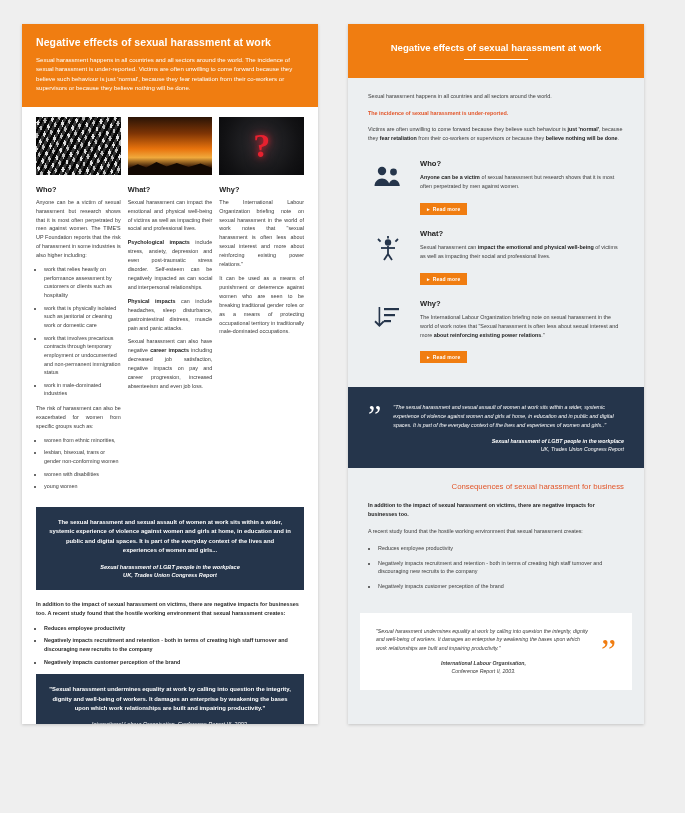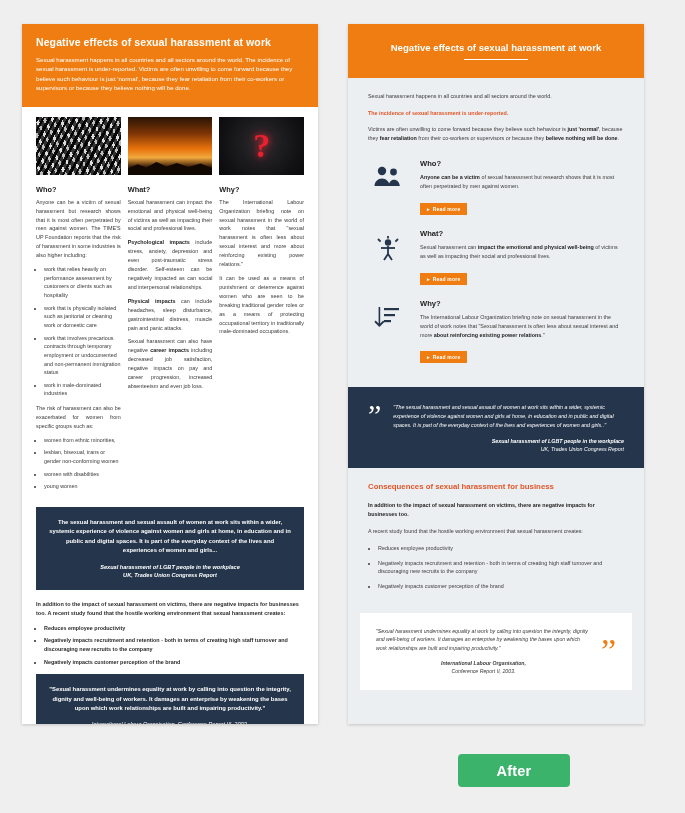--- a/index.html
+++ b/index.html
@@ -126,7 +126,7 @@
   .a-quote .qbody .src span { display:block; font-weight:normal; font-style:italic; }
 
   .a-cons { background:#eceff1; padding:14px 20px 12px 20px; }
-  .a-cons h2 { margin:0 0 10px 0; font-size:7.8px; font-weight:bold; color:#e2562a; }
+  .a-cons h2 { margin:0 0 10px 0; font-size:7.8px; font-weight:normal; color:#e2562a;text-align:right; }
   .a-cons p { margin:0 0 8px 0; font-size:5.4px; line-height:1.65; color:#3b3b3b; }
   .a-cons p.strong { font-weight:bold; color:#222; }
   .a-cons ul { margin:0; padding-left:10px; }

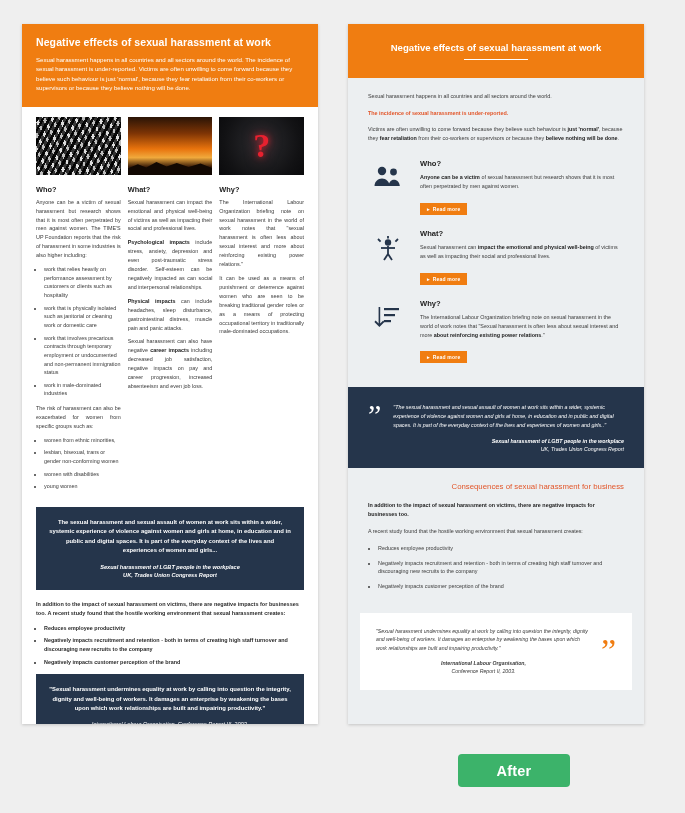--- a/index.html
+++ b/index.html
@@ -352,7 +352,6 @@
     </div>
   </div>
 
-  <div class="label label-after">After</div>
 
 </div>
 

